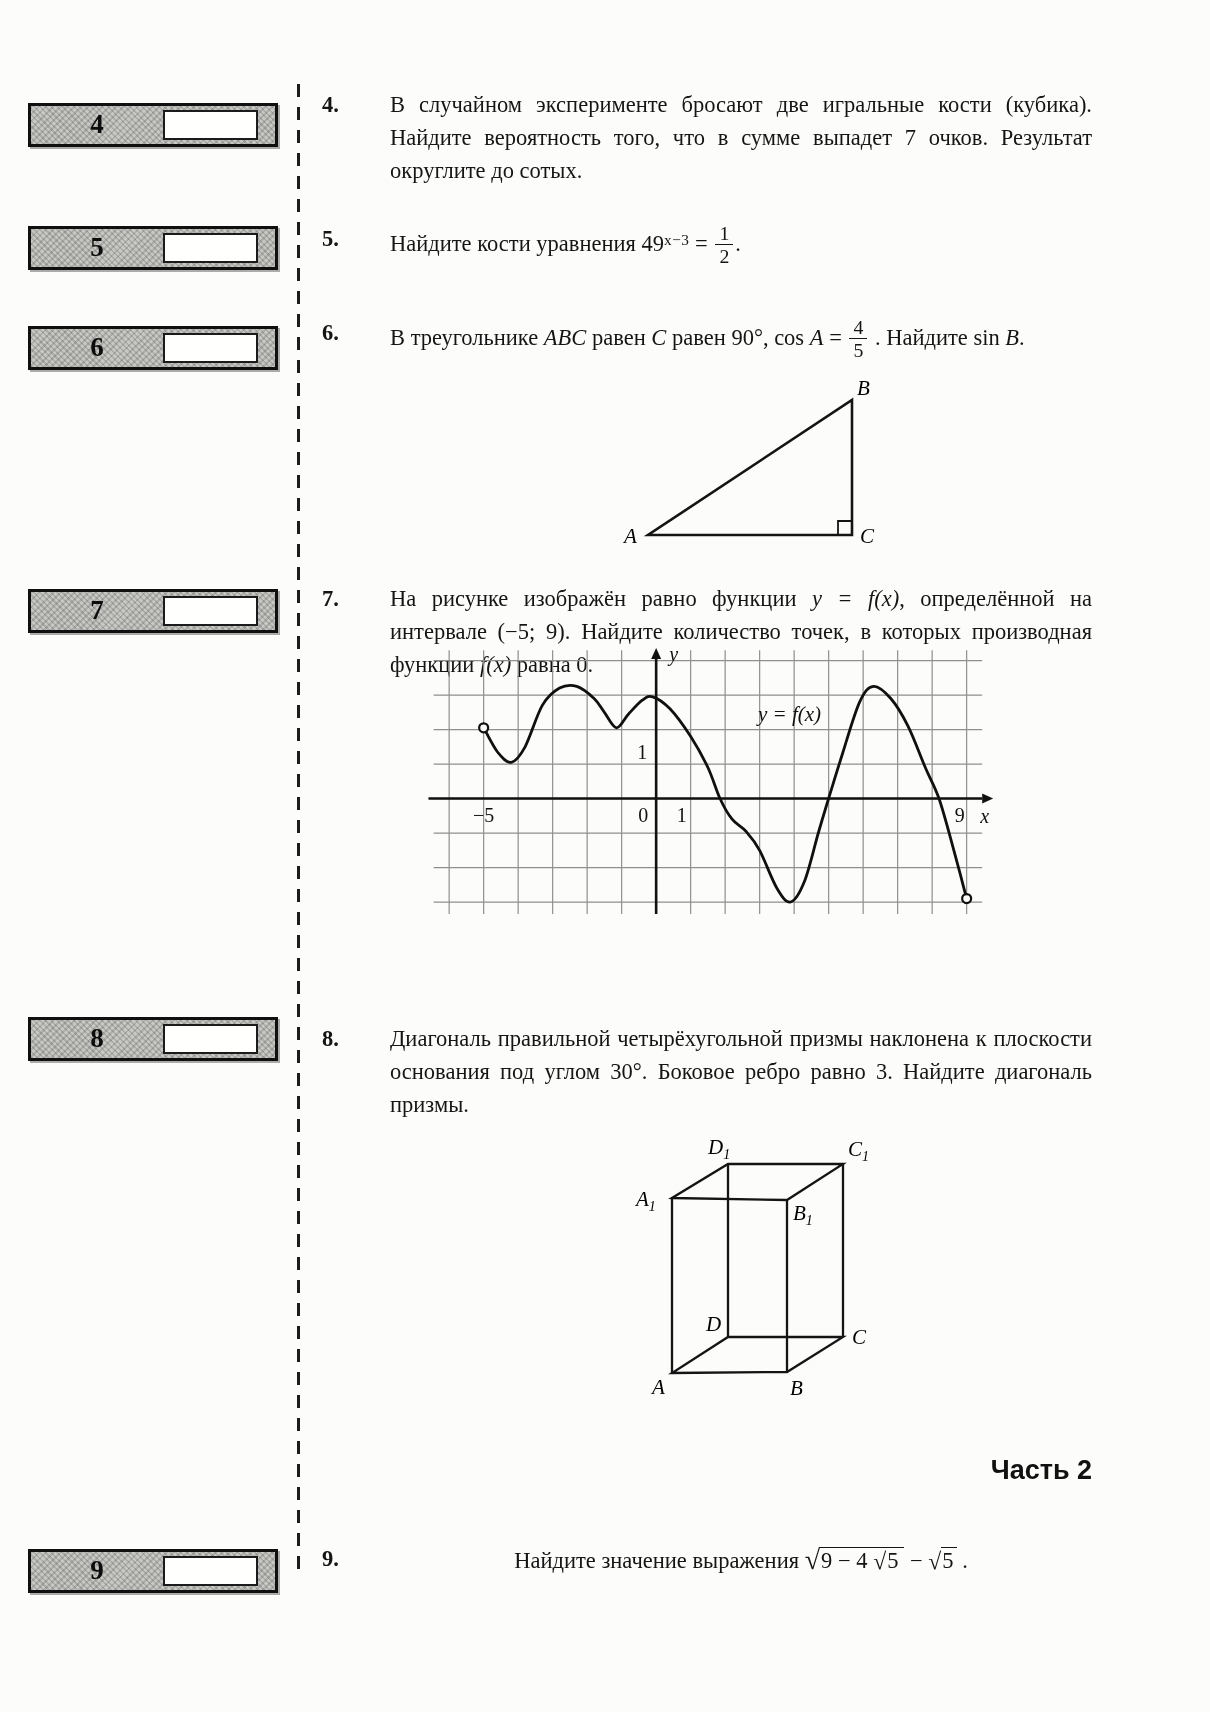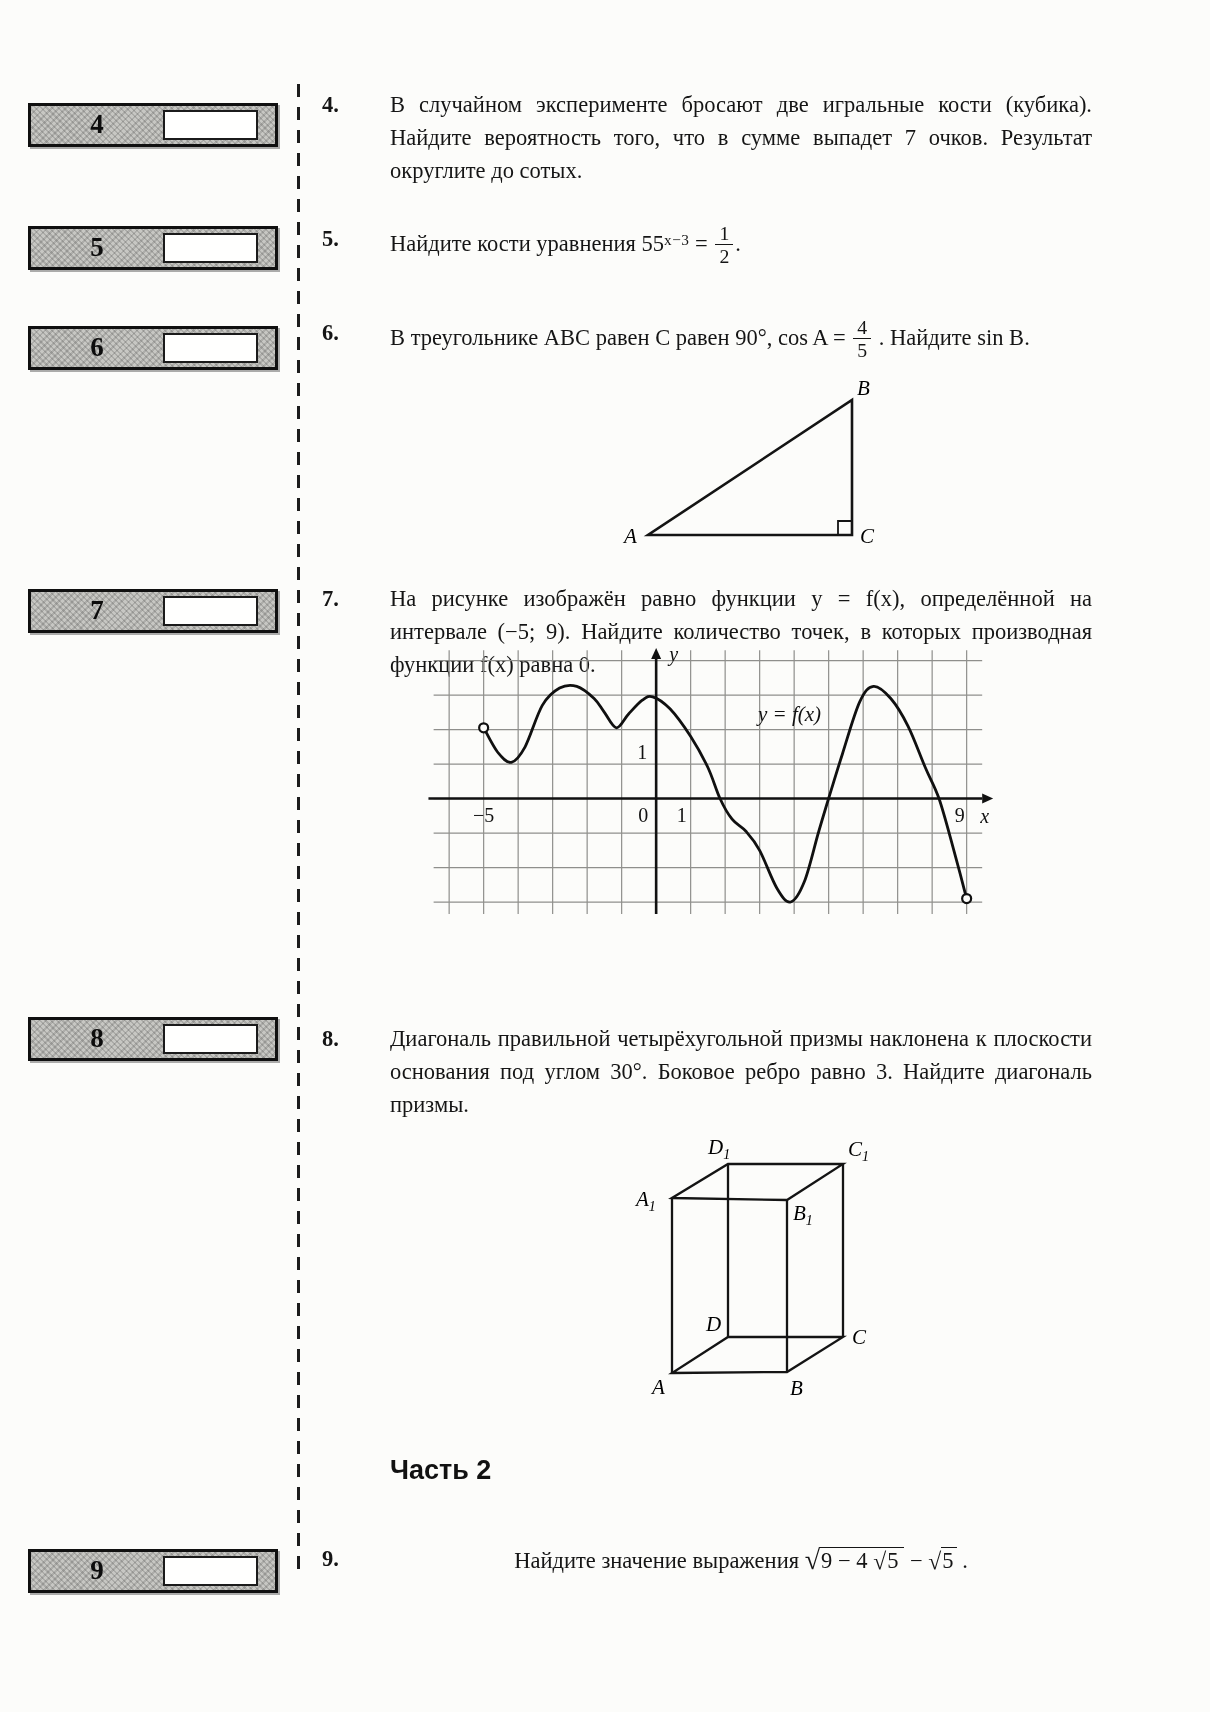--- a/index.html
+++ b/index.html
@@ -95,7 +95,7 @@
   <div class="prob" style="top:222px">
     <span class="pnum">5.</span>
     <div class="ptext" style="text-align:left">
-      <span>Найдите кости уравнения </span><span>55</span><sup class="exp">x−3</sup><span> = </span><span class="frac"><span class="top">1</span><span class="bot">2</span></span><span>.</span>
+      <span>Найдите кости уравнения </span><span>49</span><sup class="exp">x−3</sup><span> = </span><span class="frac"><span class="top">1</span><span class="bot">2</span></span><span>.</span>
     </div>
   </div>
 

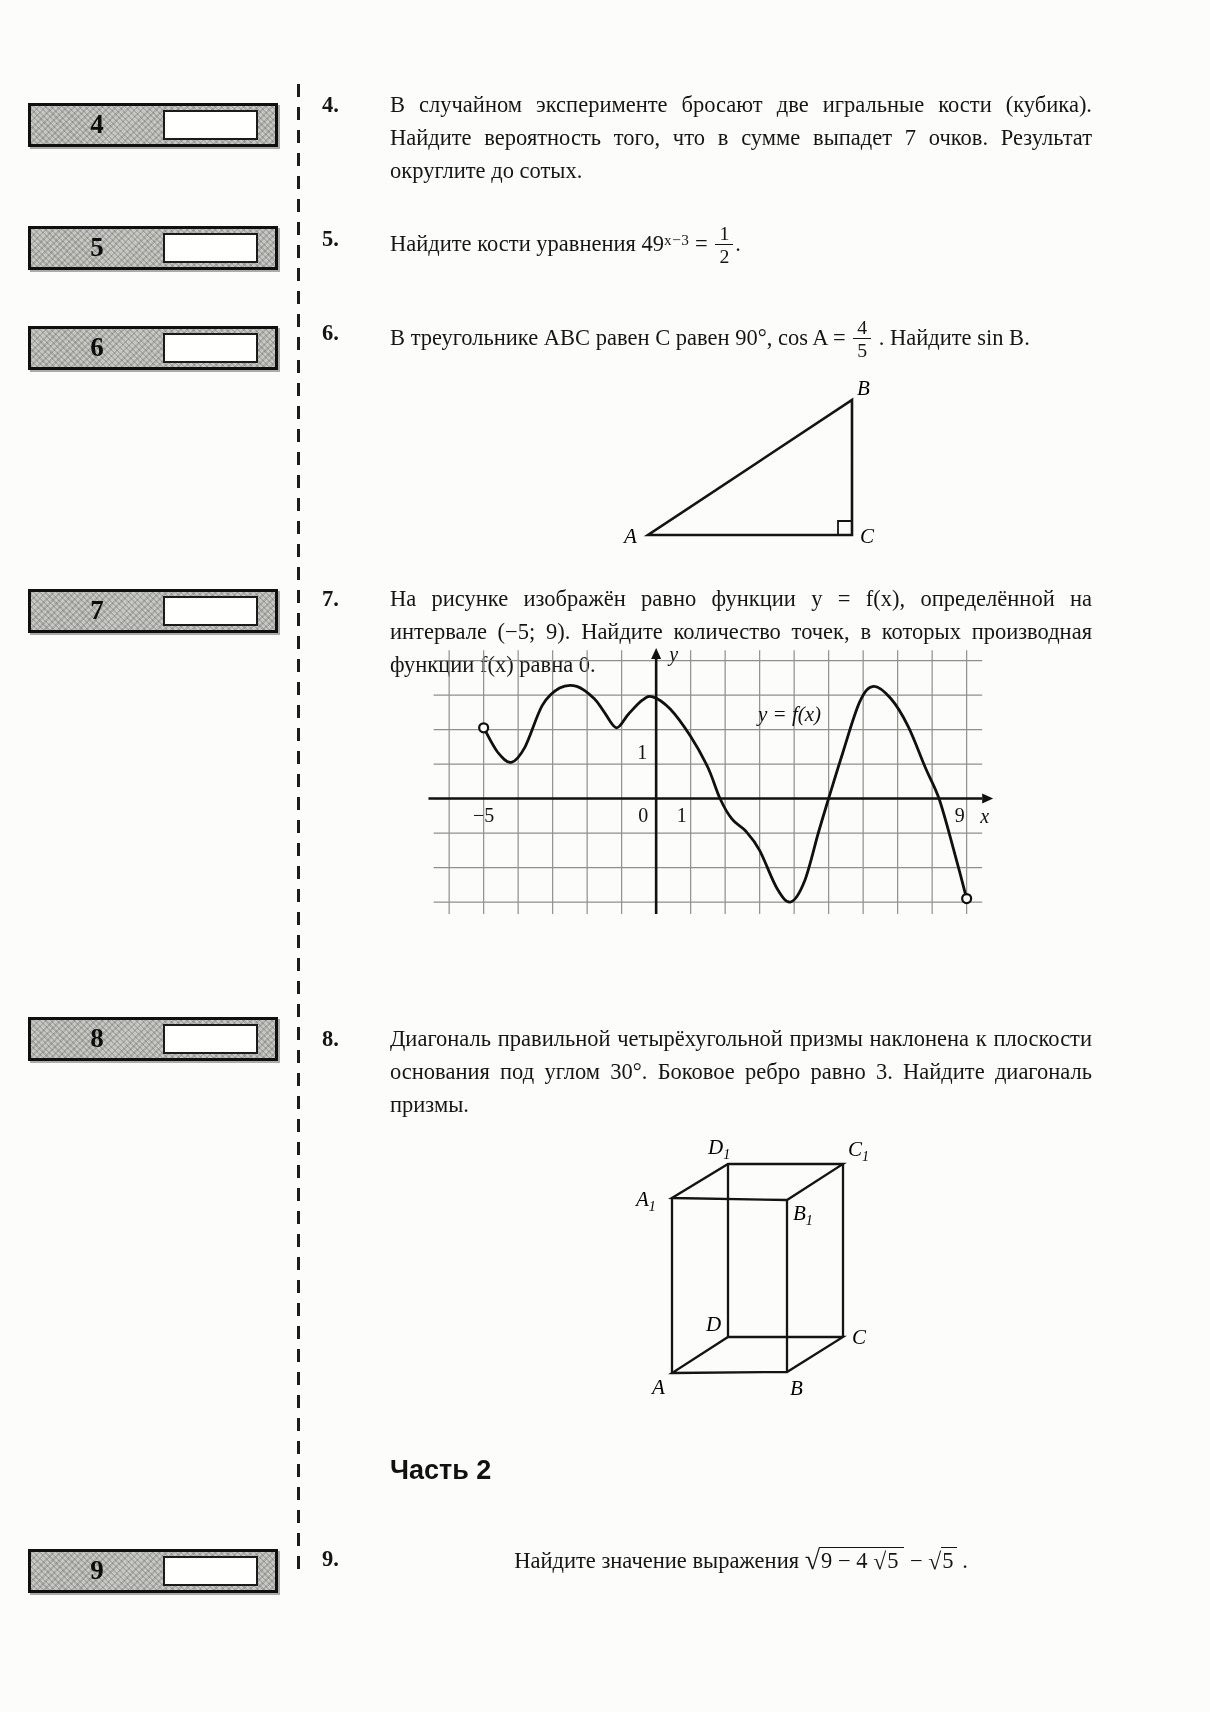--- a/index.html
+++ b/index.html
@@ -36,7 +36,7 @@
   .prob{position:absolute;left:322px;width:772px;display:flex;font-size:22.5px;line-height:33px;}
   .pnum{flex:none;width:68px;font-weight:bold;}
   .ptext{width:702px;text-align:justify;}
-  .it{margin-top:44px;}
+  .it{font-style:italic;margin-top:44px;}
   sup.exp{font-size:0.68em;vertical-align:6px;letter-spacing:.5px;}
   .frac{display:inline-block;vertical-align:-0.62em;text-align:center;font-size:.88em;line-height:1.12;padding:0 2px;}
   .frac .top{display:block;padding:0 4px;border-bottom:1.7px solid #151515;}

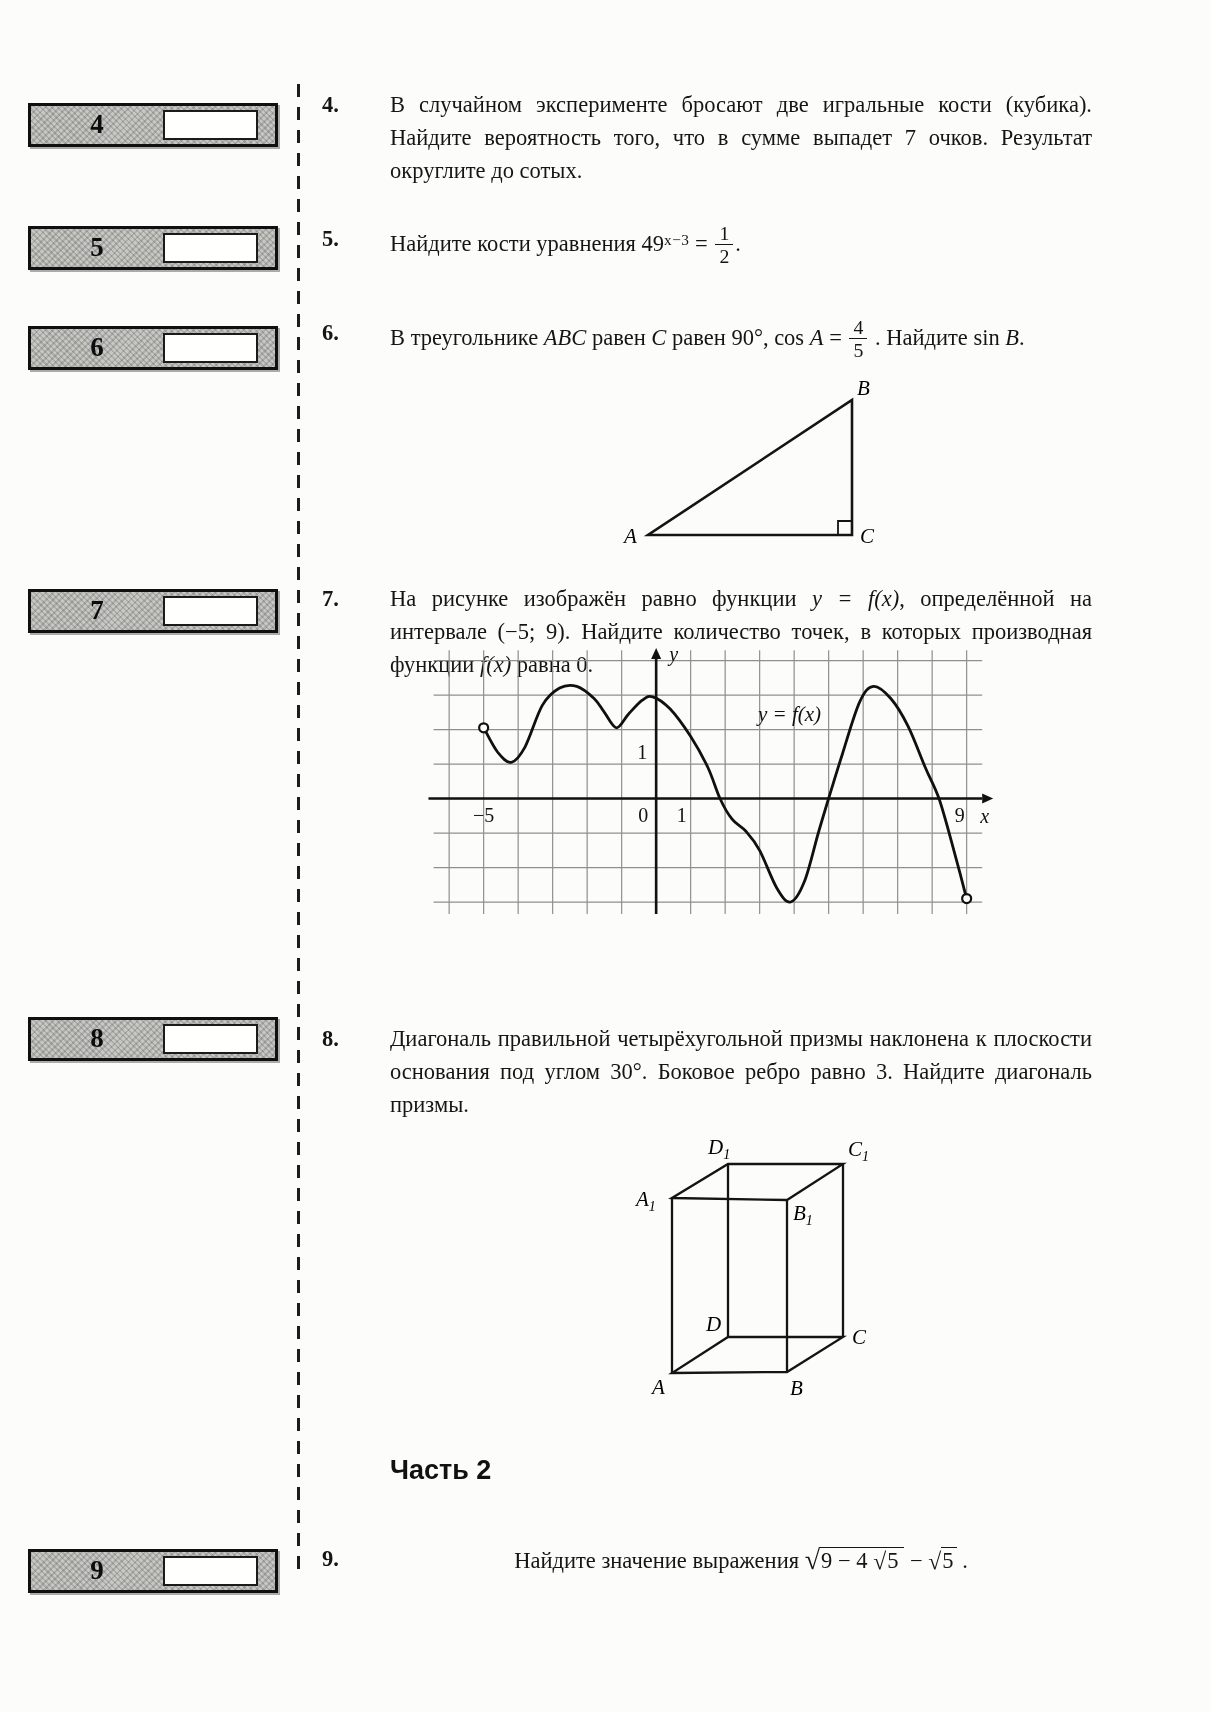--- a/index.html
+++ b/index.html
@@ -50,7 +50,7 @@
   .svg-it{font-style:italic;}
   
   .part{
-    position:absolute;left:390px;width:702px;text-align:left;
+    position:absolute;left:390px;width:702px;text-align:right;
     font-family:"Liberation Sans", sans-serif;font-weight:bold;font-size:27px;color:#111;
   }
   .pageno{position:absolute;left:385px;width:500px;text-align:center;font-size:23px;}

